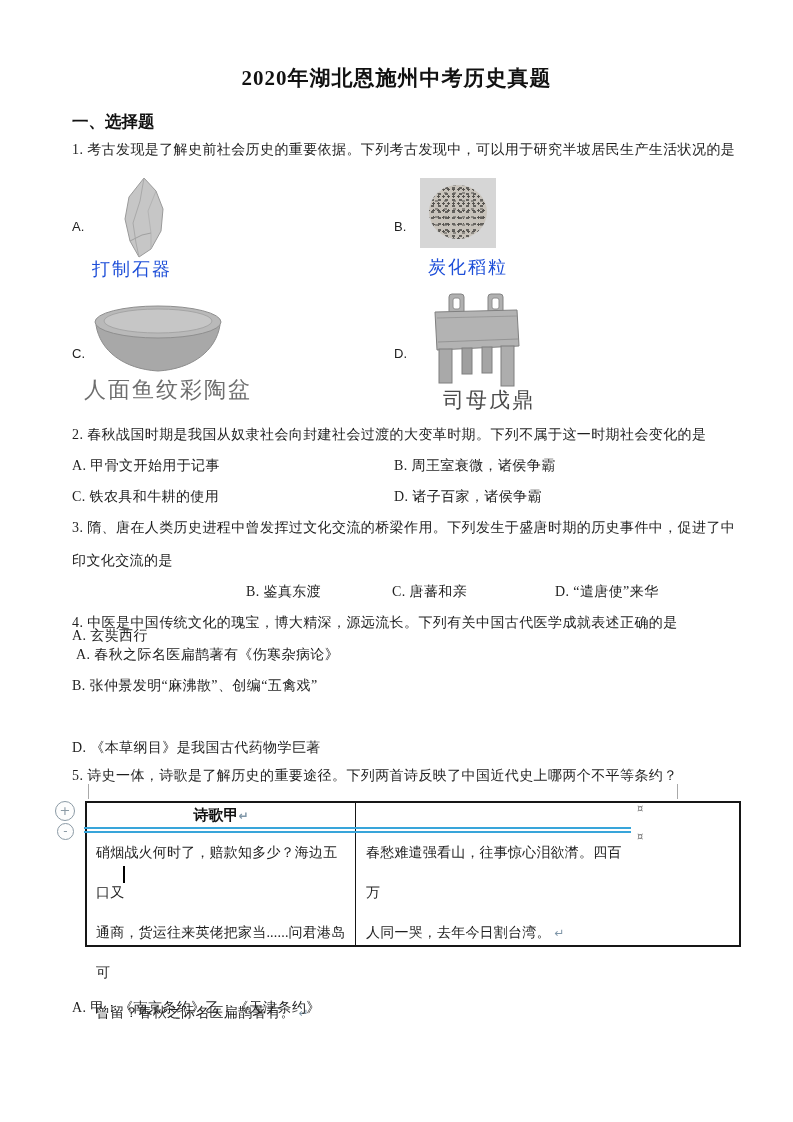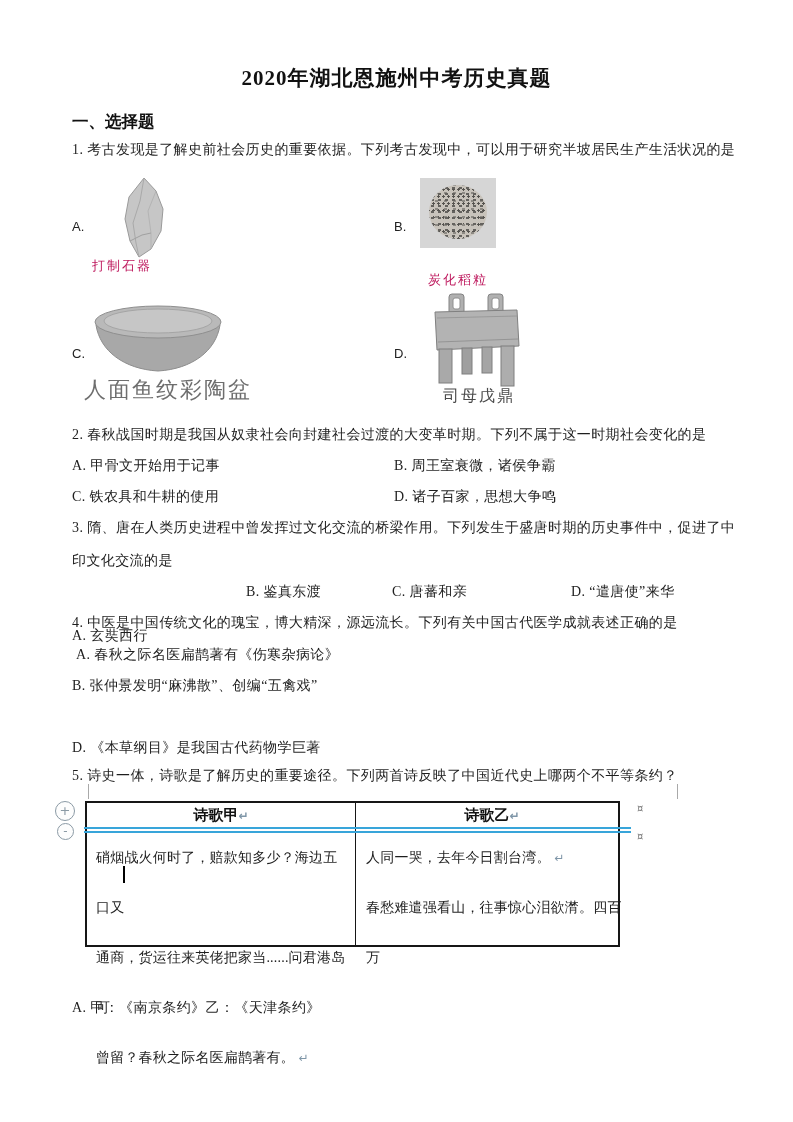--- a/index.html
+++ b/index.html
@@ -17,7 +17,7 @@
   .section-heading{left:72px;top:111px;font-size:16.5px;font-weight:bold;color:#111;}
   .qtext{left:72px;font-size:14px;letter-spacing:0.4px;color:#1e1e1e;white-space:nowrap;}
   .optletter{font-family:"Liberation Sans","DejaVu Sans",sans-serif;font-size:13px;color:#222;}
-  .caption{font-size:13px;letter-spacing:2px;color:#be185d;white-space:nowrap;}
+  .caption{font-size:18px;letter-spacing:2px;color:#1d4ed8;white-space:nowrap;}
   .caption.faint{color:#6e6e6e;}
   .opt{font-size:14px;letter-spacing:0.4px;color:#1e1e1e;white-space:nowrap;}
   

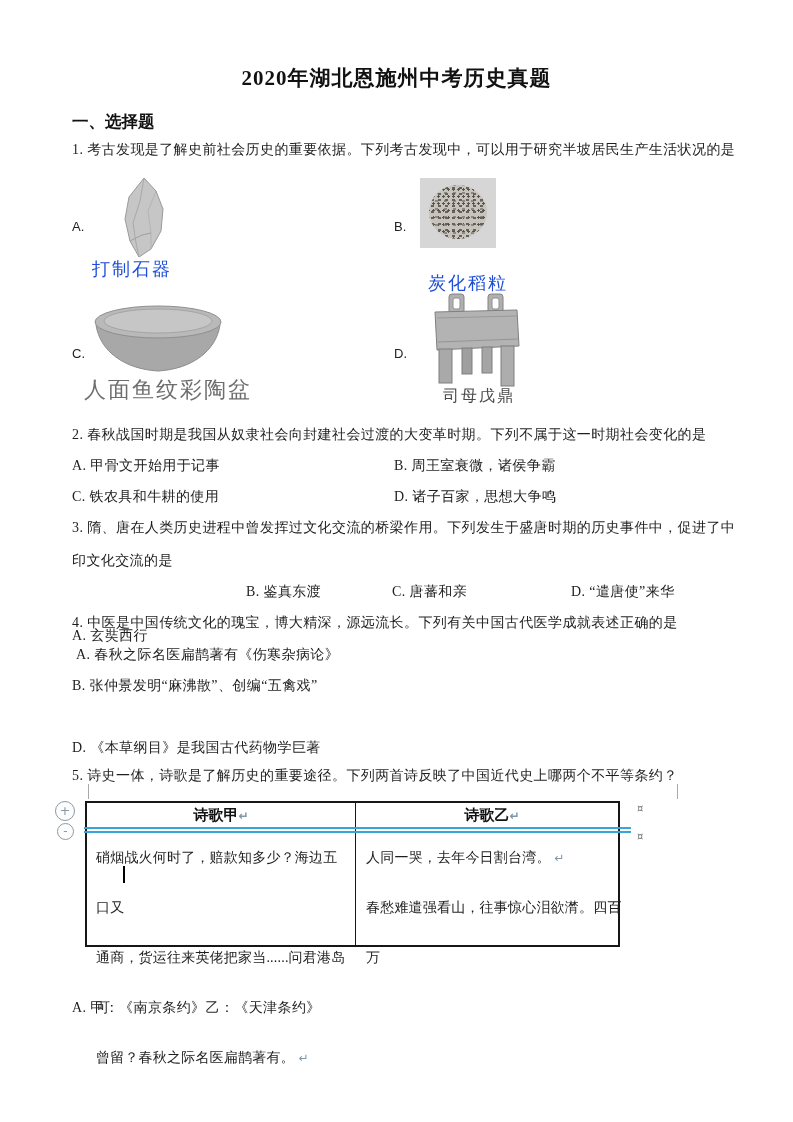--- a/index.html
+++ b/index.html
@@ -73,7 +73,7 @@
   <div class="abs img-box" style="left:420px;top:178px;width:76px;height:70px;">
     <div class="rice-circle"></div>
   </div>
-  <div class="abs caption" style="left:428px;top:255px;margin-top:16px;">炭化稻粒</div>
+  <div class="abs caption" style="left:428px;top:255px;">炭化稻粒</div>
 
   <div class="abs optletter" style="left:72px;top:346px;">C.</div>
   <svg class="abs" style="left:88px;top:303px;" width="140" height="76" viewBox="0 0 140 76">

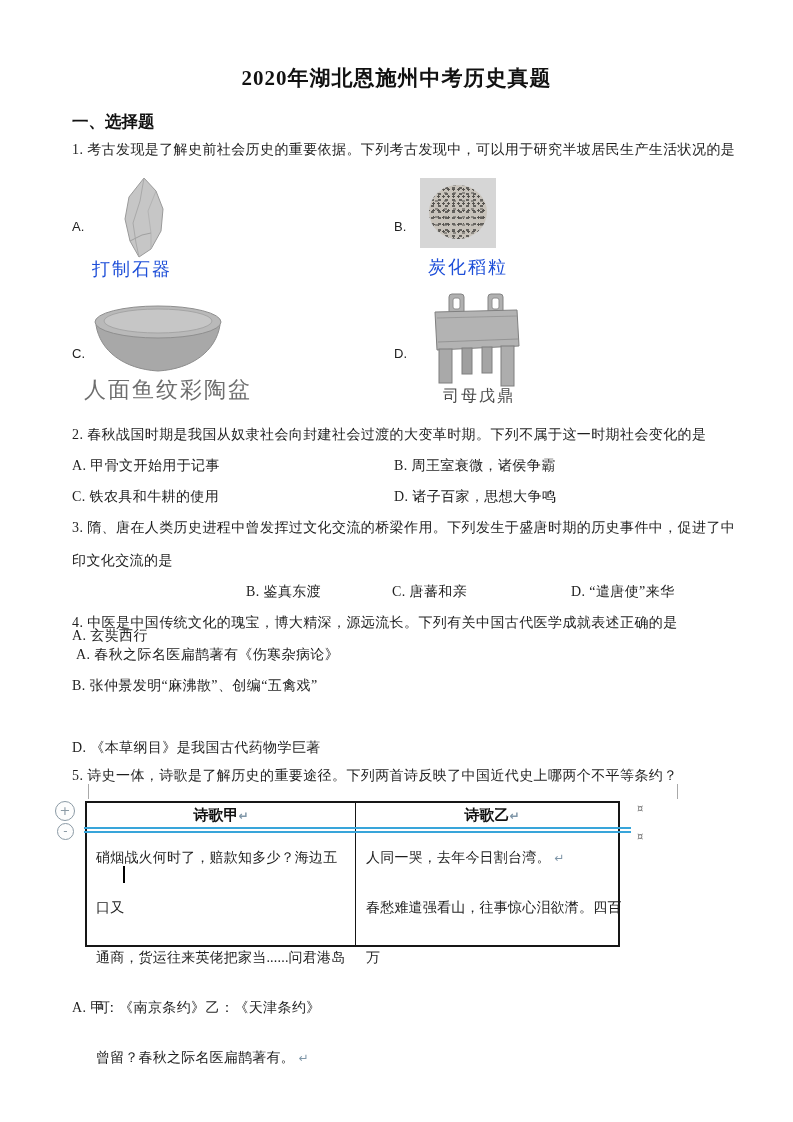--- a/index.html
+++ b/index.html
@@ -97,7 +97,7 @@
     <rect x="57" y="55" width="10" height="26" fill="#a5a5a5" stroke="#7e7e7e"></rect>
     <rect x="76" y="54" width="13" height="40" fill="#adadad" stroke="#7e7e7e"></rect>
   </svg>
-  <div class="abs caption" style="left:443px;top:386px;font-size:16px;color:#4a4a4a;">司母戊鼎</div>
+  <div class="abs caption" style="left:443px;top:386px;font-size:21px;color:#4a4a4a;">司母戊鼎</div>
 
   <div class="abs qtext" style="top:426px;">2. 春秋战国时期是我国从奴隶社会向封建社会过渡的大变革时期。下列不属于这一时期社会变化的是</div>
   <div class="abs opt" style="left:72px;top:457px;">A. 甲骨文开始用于记事</div>

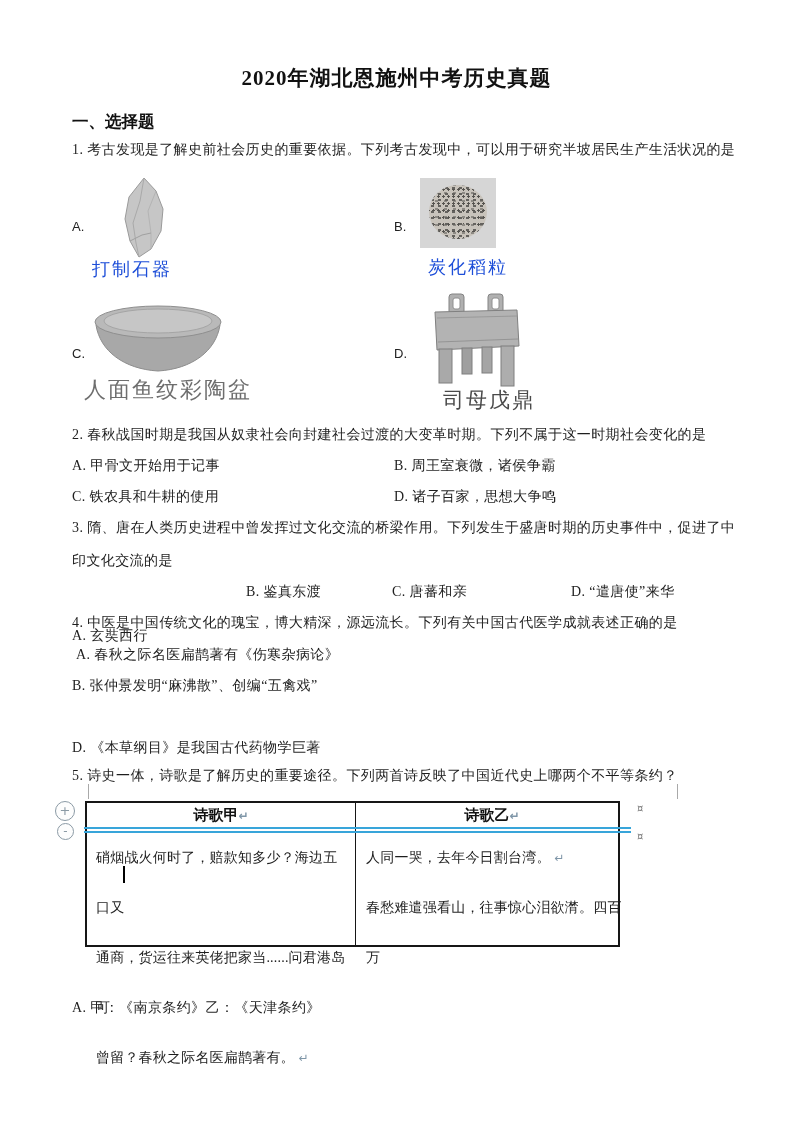--- a/index.html
+++ b/index.html
@@ -103,7 +103,7 @@
   <div class="abs opt" style="left:72px;top:457px;">A. 甲骨文开始用于记事</div>
   <div class="abs opt" style="left:394px;top:457px;">B. 周王室衰微，诸侯争霸</div>
   <div class="abs opt" style="left:72px;top:488px;">C. 铁农具和牛耕的使用</div>
-  <div class="abs opt" style="left:394px;top:488px;">D. 诸子百家，思想大争鸣</div>
+  <div class="abs opt" style="left:394px;top:488px;">D. 诸子百家，诸侯争霸</div>
 
   <div class="abs qtext" style="top:519px;">3. 隋、唐在人类历史进程中曾发挥过文化交流的桥梁作用。下列发生于盛唐时期的历史事件中，促进了中</div>
   <div class="abs qtext" style="top:552px;text-align:right;">印文化交流的是</div>

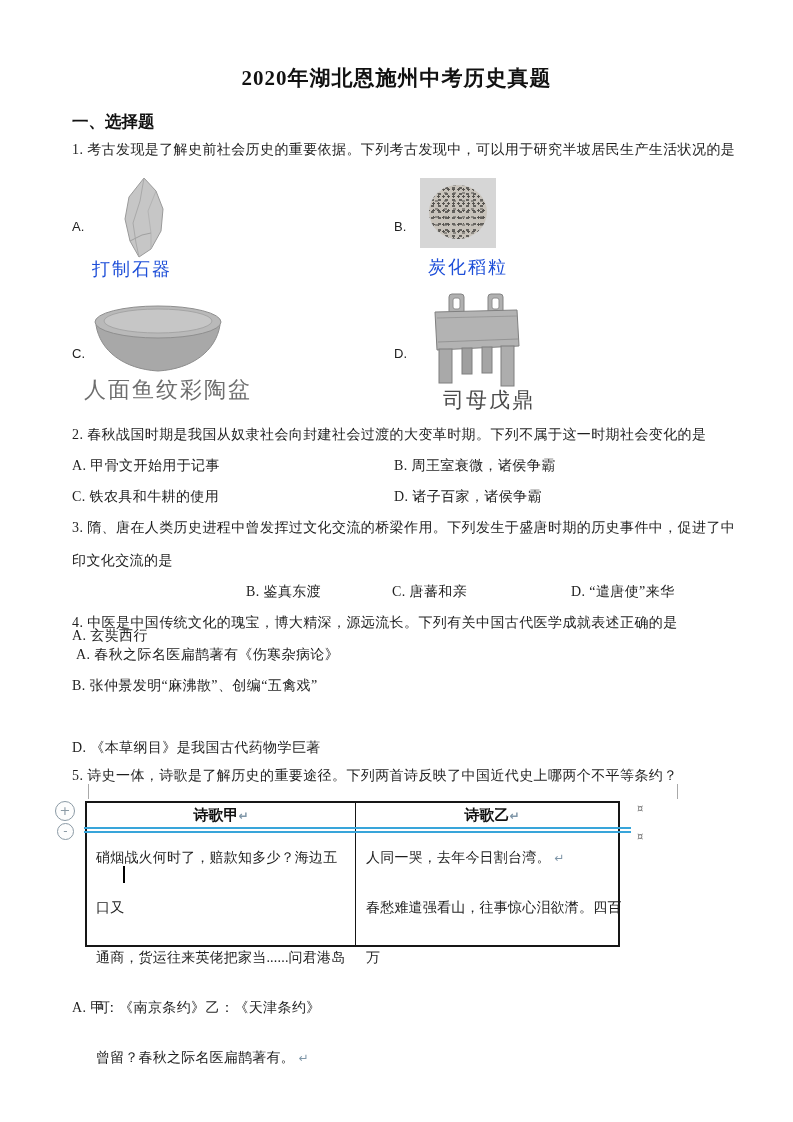--- a/index.html
+++ b/index.html
@@ -110,7 +110,7 @@
   <div class="abs opt" style="left:72px;top:583px;margin-top:44px;">A. 玄奘西行</div>
   <div class="abs opt" style="left:230px;top:583px;margin-left:16px;">B. 鉴真东渡</div>
   <div class="abs opt" style="left:392px;top:583px;">C. 唐蕃和亲</div>
-  <div class="abs opt" style="left:555px;top:583px;margin-left:16px;">D. “遣唐使”来华</div>
+  <div class="abs opt" style="left:555px;top:583px;">D. “遣唐使”来华</div>
 
   <div class="abs qtext" style="top:614px;">4. 中医是中国传统文化的瑰宝，博大精深，源远流长。下列有关中国古代医学成就表述正确的是</div>
   <div class="abs opt" style="left:76px;top:646px;">A. 春秋之际名医扁鹊著有《伤寒杂病论》</div>

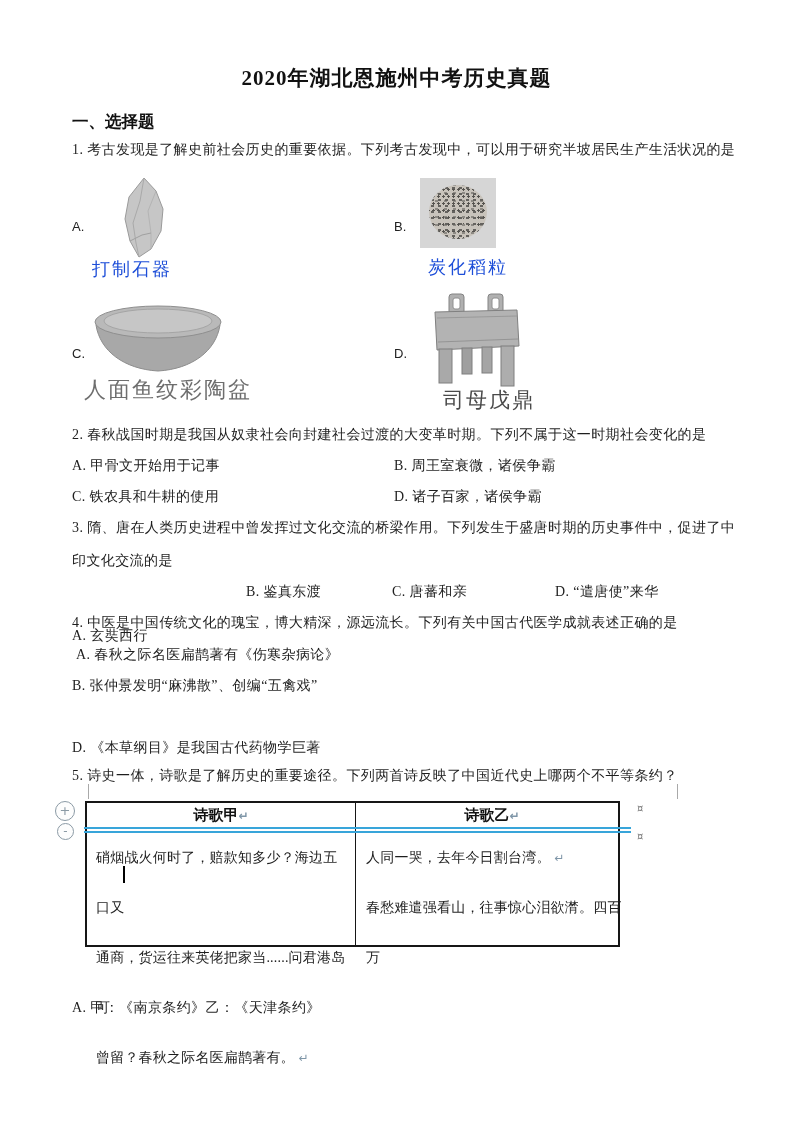--- a/index.html
+++ b/index.html
@@ -33,7 +33,7 @@
     background-position:0 0, 3px 4px, 2px 1px;
   }
   
-  .poem-table{left:85px;top:801px;width:535px;height:146px;border:2px solid #161616;box-sizing:border-box;}
+  .poem-table{left:85px;top:801px;width:656px;height:146px;border:2px solid #161616;box-sizing:border-box;}
   .col-divider{position:absolute;left:268px;top:0;width:1px;height:142px;background:#161616;}
   .header-row{position:absolute;left:0;top:0;width:541px;height:25px;border-bottom:1px solid #161616;}
   .header-cell{position:absolute;top:3px;font-size:15px;font-weight:bold;text-align:center;color:#111;}

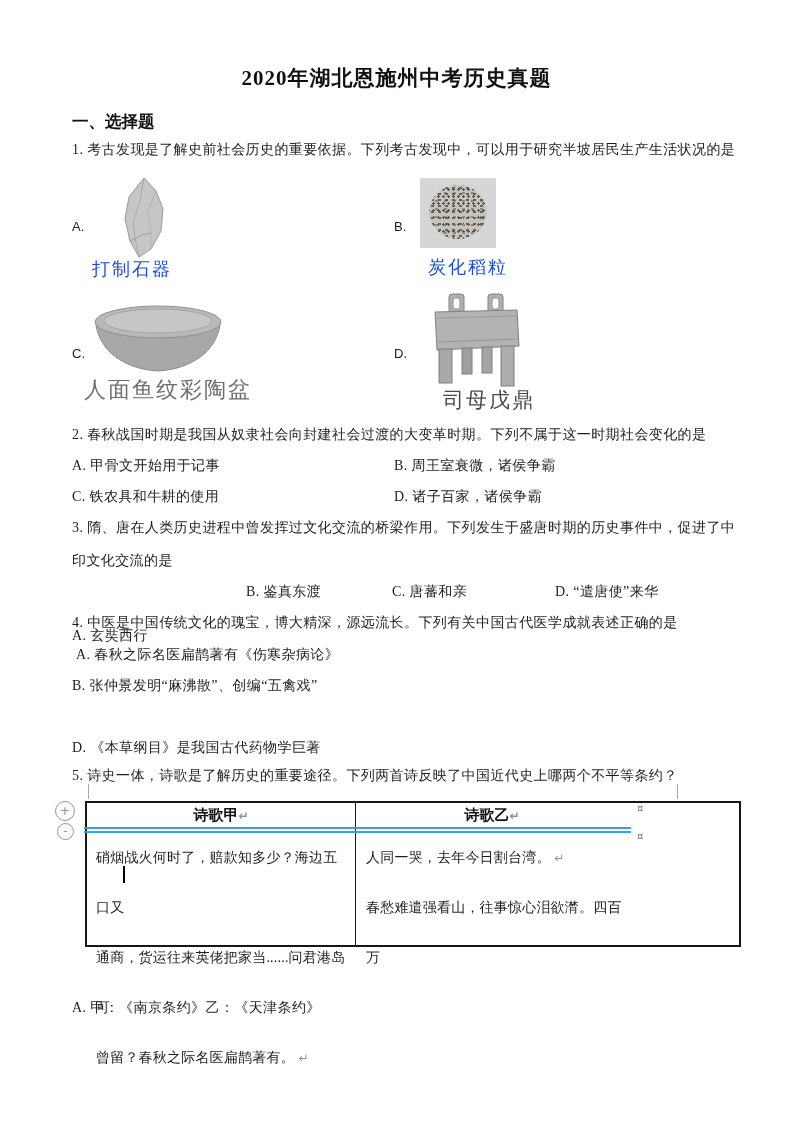--- a/index.html
+++ b/index.html
@@ -126,7 +126,6 @@
     <div class="col-divider"></div>
     <div class="header-row">
       <div class="header-cell" style="left:0;width:268px;"><span>诗歌甲</span><span class="pilcrow">↵</span></div>
-      <div class="header-cell" style="left:269px;width:272px;"><span>诗歌乙</span><span class="pilcrow">↵</span></div>
     </div>
     <div class="body-cell" style="left:9px;width:252px;">
       <div>硝烟战火何时了，赔款知多少？海边五口又</div>

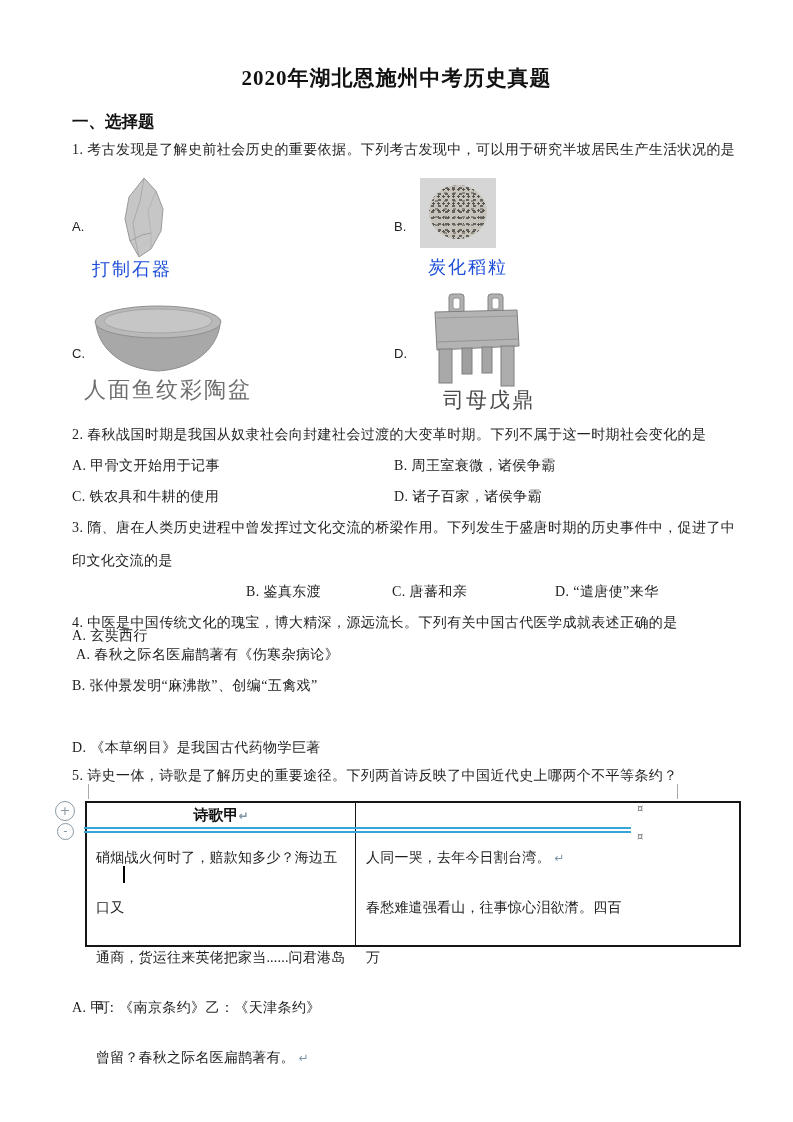--- a/index.html
+++ b/index.html
@@ -37,7 +37,7 @@
   .col-divider{position:absolute;left:268px;top:0;width:1px;height:142px;background:#161616;}
   .header-row{position:absolute;left:0;top:0;width:541px;height:25px;border-bottom:1px solid #161616;}
   .header-cell{position:absolute;top:3px;font-size:15px;font-weight:bold;text-align:center;color:#111;}
-  .body-cell{position:absolute;top:30px;font-size:14px;line-height:50px;letter-spacing:0.2px;color:#1e1e1e;}
+  .body-cell{position:absolute;top:30px;font-size:14px;line-height:40px;letter-spacing:0.2px;color:#1e1e1e;}
   .pilcrow{color:#7f96a8;font-size:12px;font-family:"DejaVu Sans",sans-serif;}
   .rowend-mark{color:#777;font-size:10px;font-family:"DejaVu Sans",sans-serif;}
   .insert-line{background:#38a5da;height:2px;}

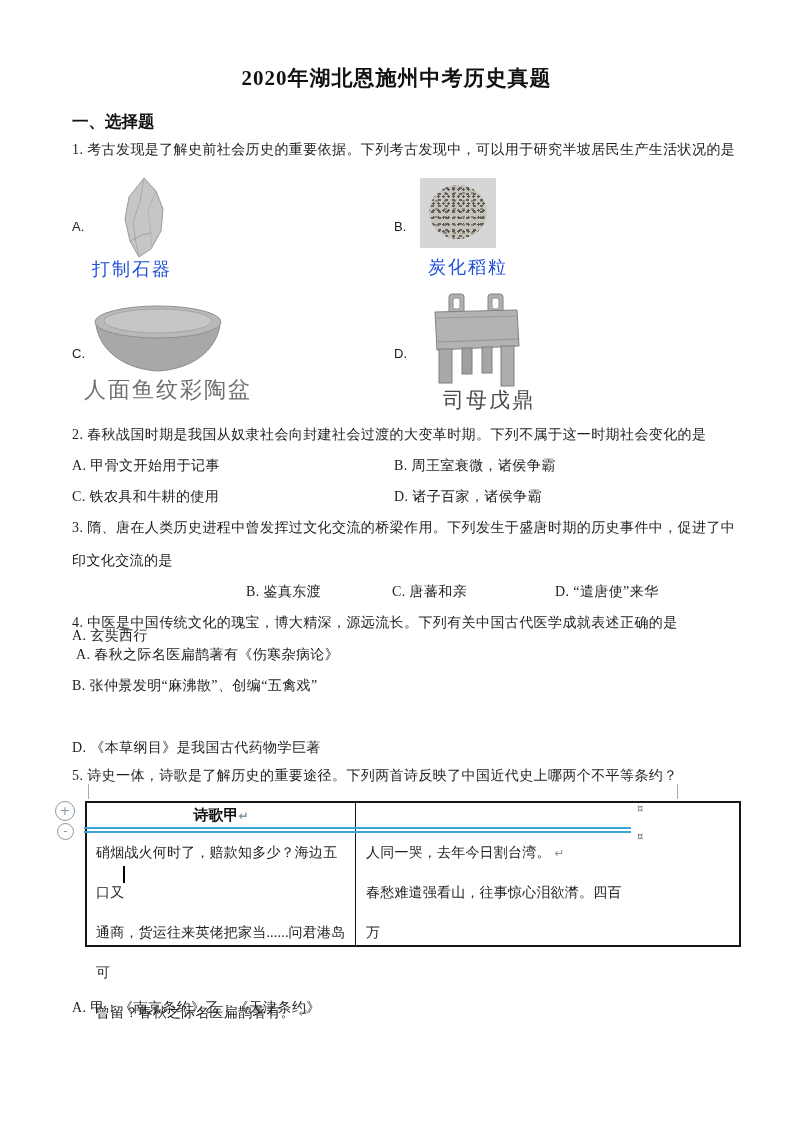--- a/index.html
+++ b/index.html
@@ -133,8 +133,8 @@
       <div><span>曾留？春秋之际名医扁鹊著有。</span> <span class="pilcrow">↵</span></div>
     </div>
     <div class="body-cell" style="left:279px;width:258px;">
+      <div>春愁难遣强看山，往事惊心泪欲潸。四百万</div>
       <div><span>人同一哭，去年今日割台湾。</span> <span class="pilcrow">↵</span></div>
-      <div>春愁难遣强看山，往事惊心泪欲潸。四百万</div>
     </div>
   </div>
 

